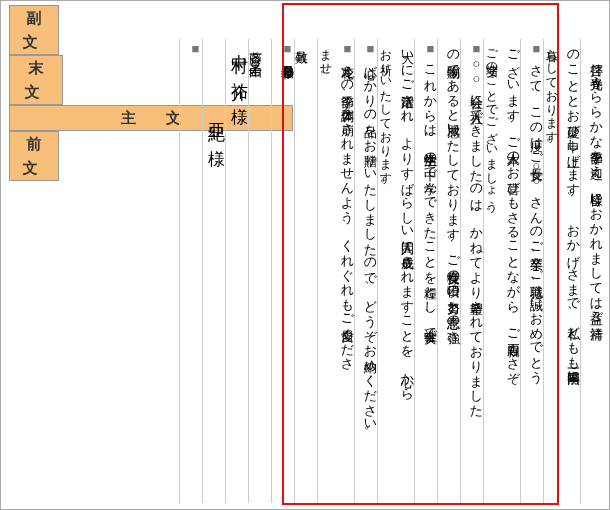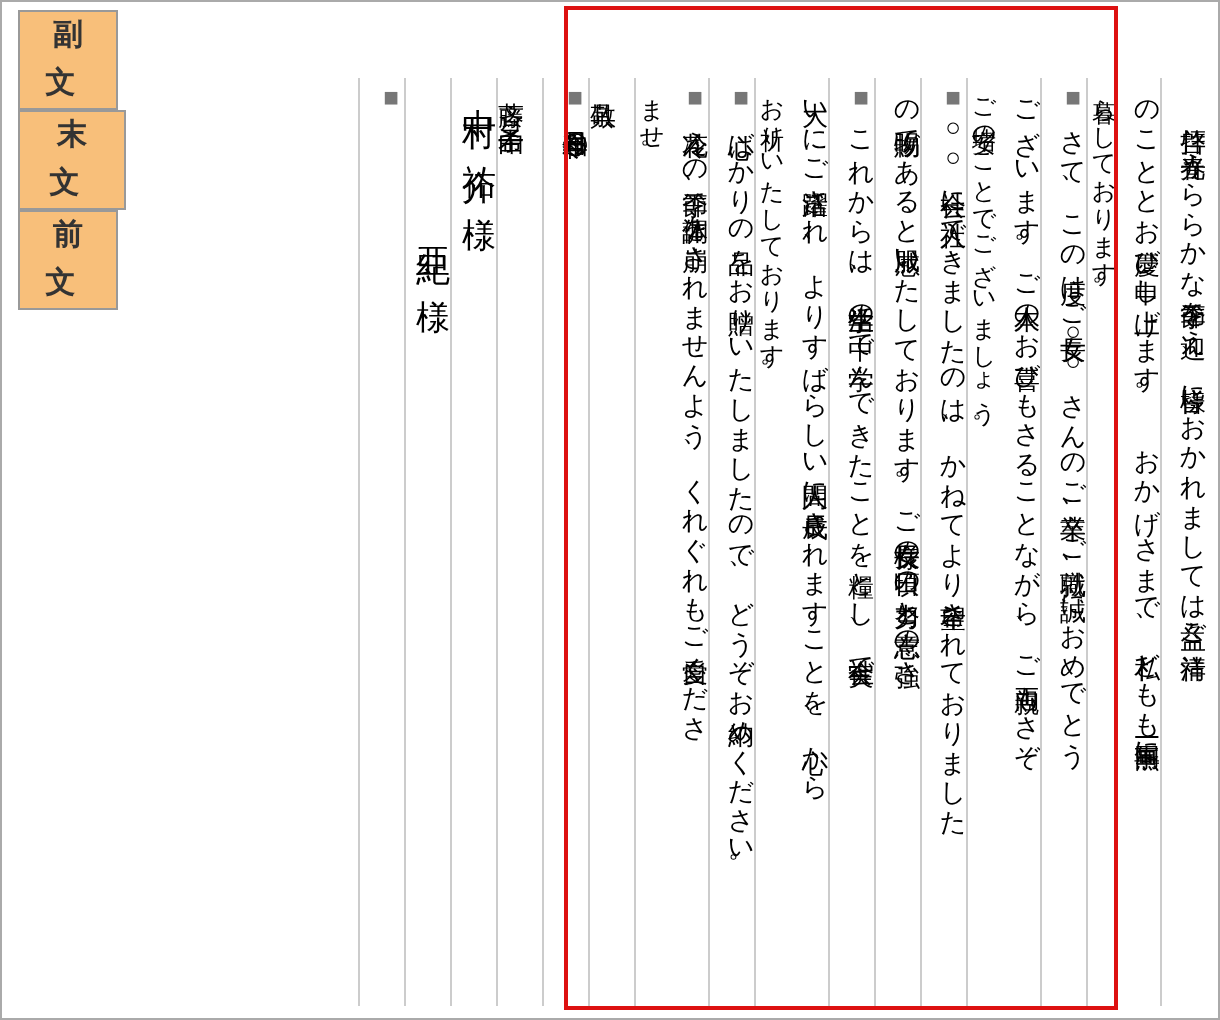--- a/index.html
+++ b/index.html
@@ -77,6 +77,7 @@
 <div class="headers">
   <div class="hcell" style="width:50px">副文</div>
   <div class="hcell" style="width:54px">末文</div>
+  <div class="hcell" style="width:284px">主　文</div>
   <div class="hcell" style="width:50px">前 文</div>
 </div>
 

